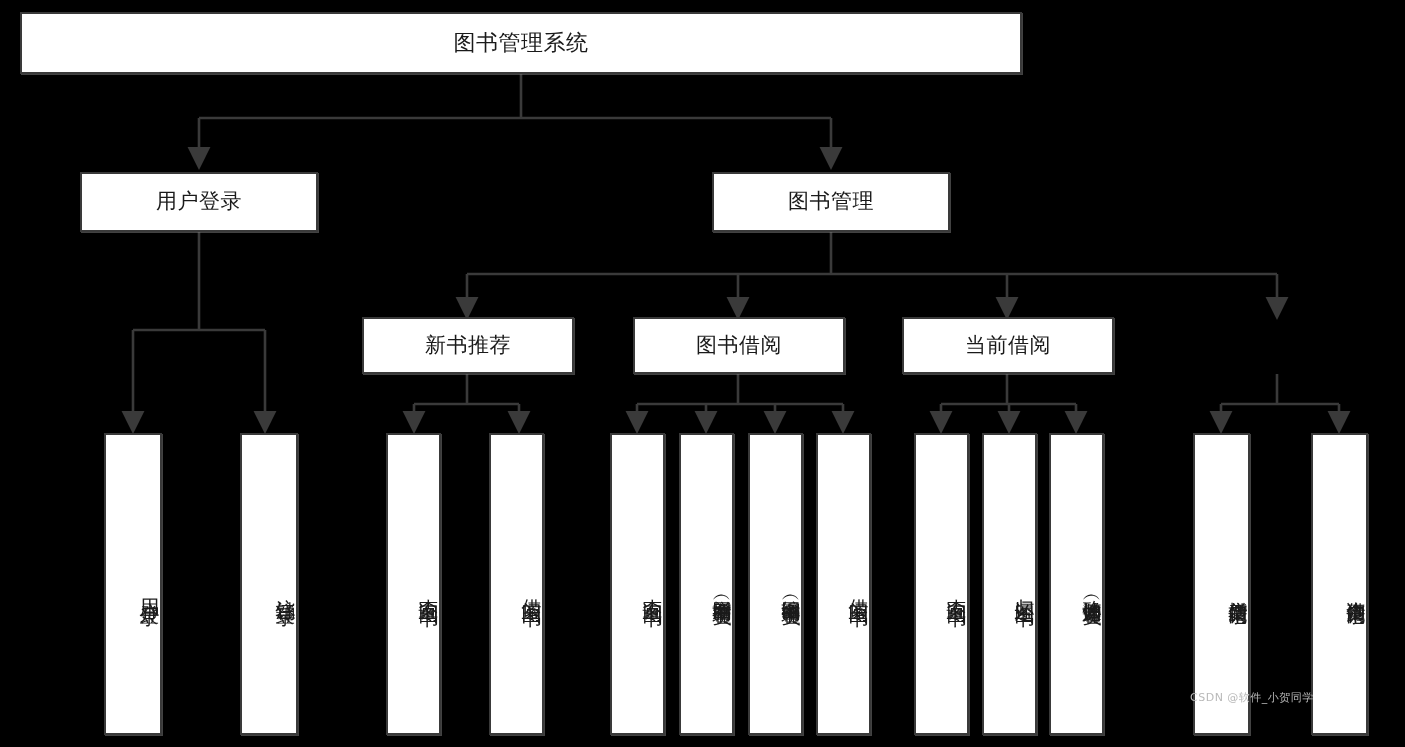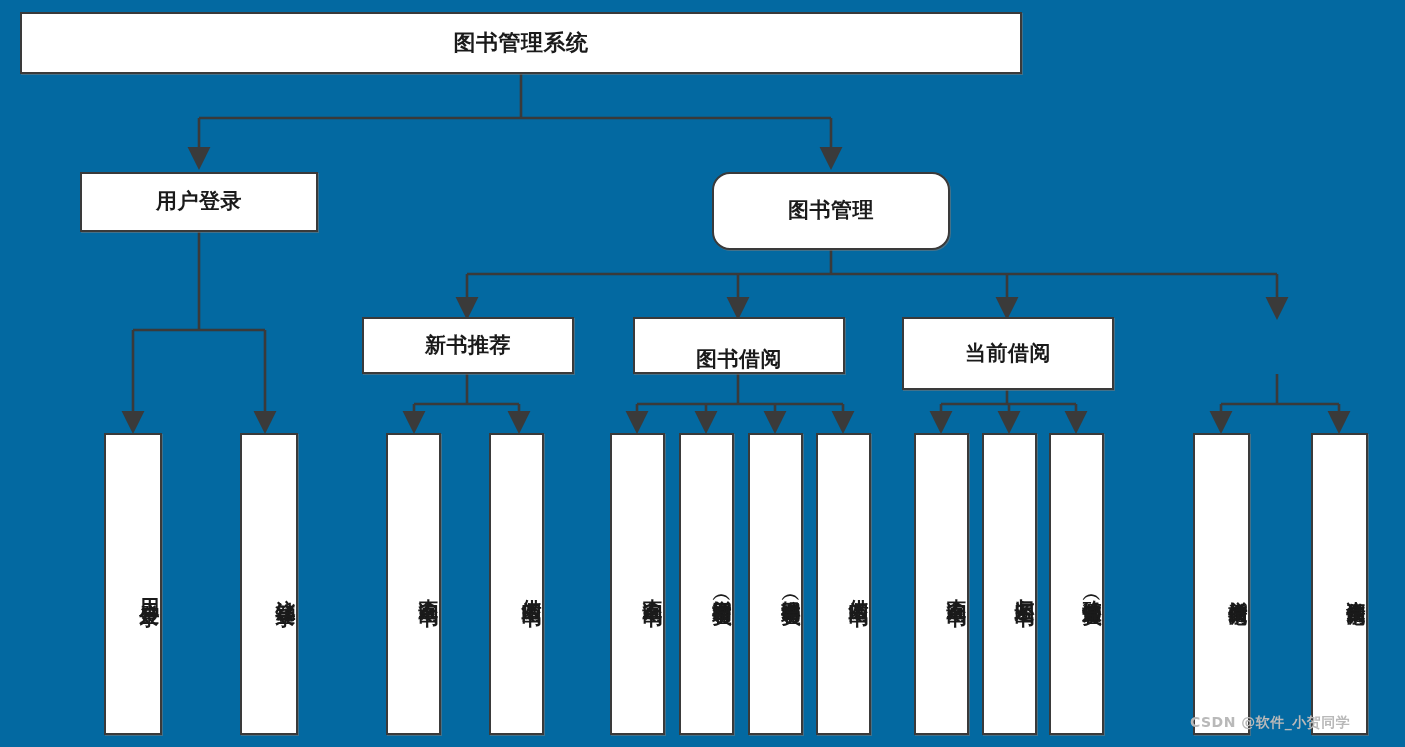--- a/index.html
+++ b/index.html
@@ -15,9 +15,8 @@
     position: relative;
     width: 1405px;
     height: 747px;
-    background: #0369a1;
+    background: #000000;
     overflow: hidden;
-    font-weight: bold;
   }
   #edge-layer {
     position: absolute;

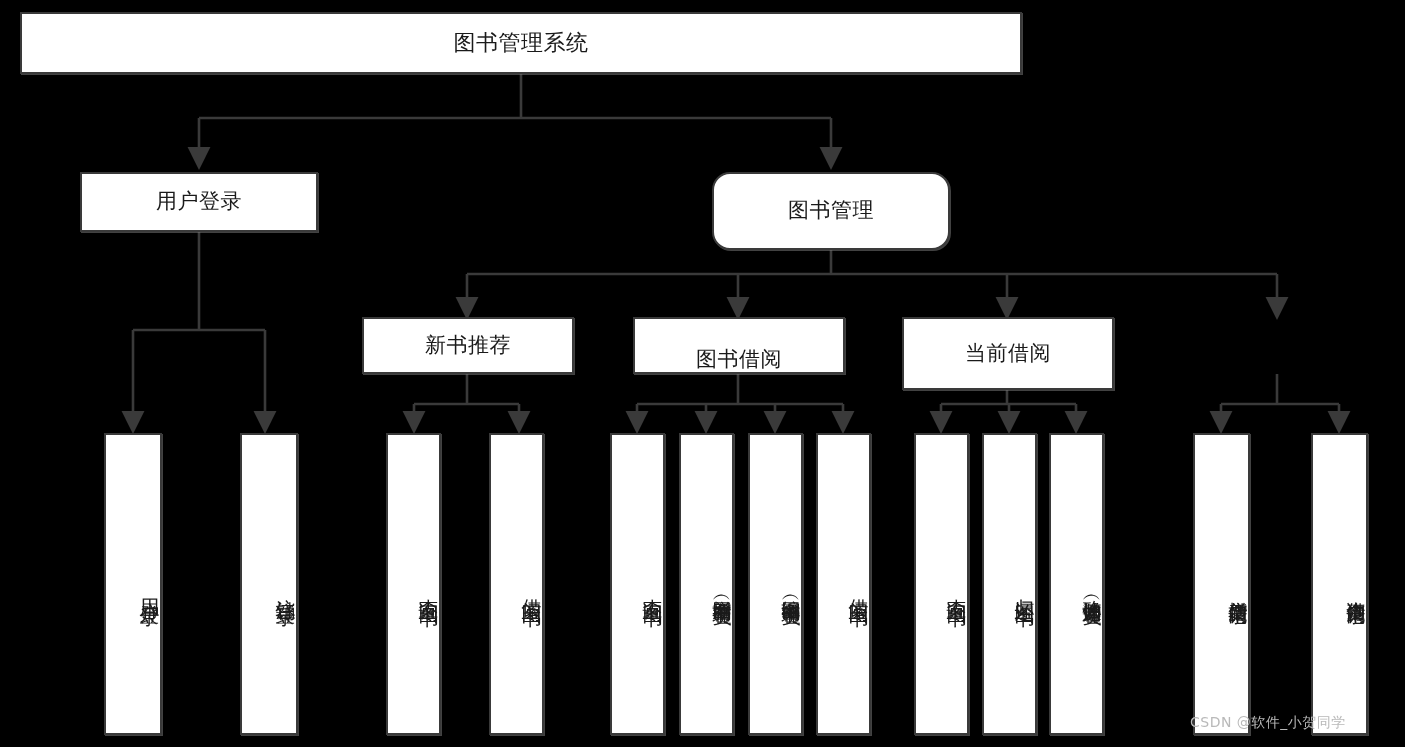--- a/index.html
+++ b/index.html
@@ -135,7 +135,7 @@
     <span>用户登录</span>
   </div>
 
-  <div class="node horiz" style="left:712px; top:172px; width:238px; height:78px;border-radius:18px;">
+  <div class="node horiz" style="left:712px; top:172px; width:238px; height:60px;">
     <span>图书管理</span>
   </div>
 

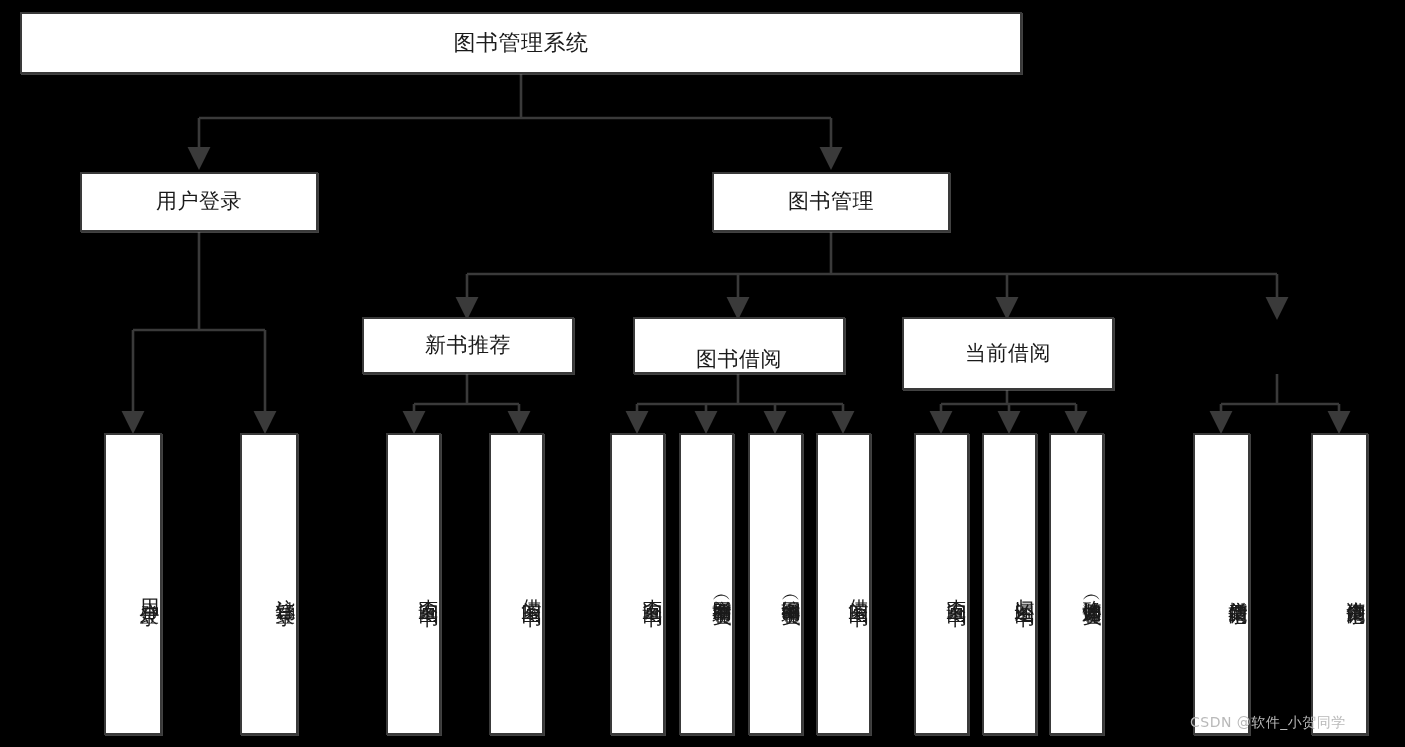--- a/index.html
+++ b/index.html
@@ -143,7 +143,7 @@
     <span>新书推荐</span>
   </div>
 
-  <div class="node horiz" style="left:633px; top:317px; width:212px; height:57px;align-items:flex-end;">
+  <div class="node horiz" style="left:633px; top:317px; width:212px; height:57px;">
     <span>图书借阅</span>
   </div>
 

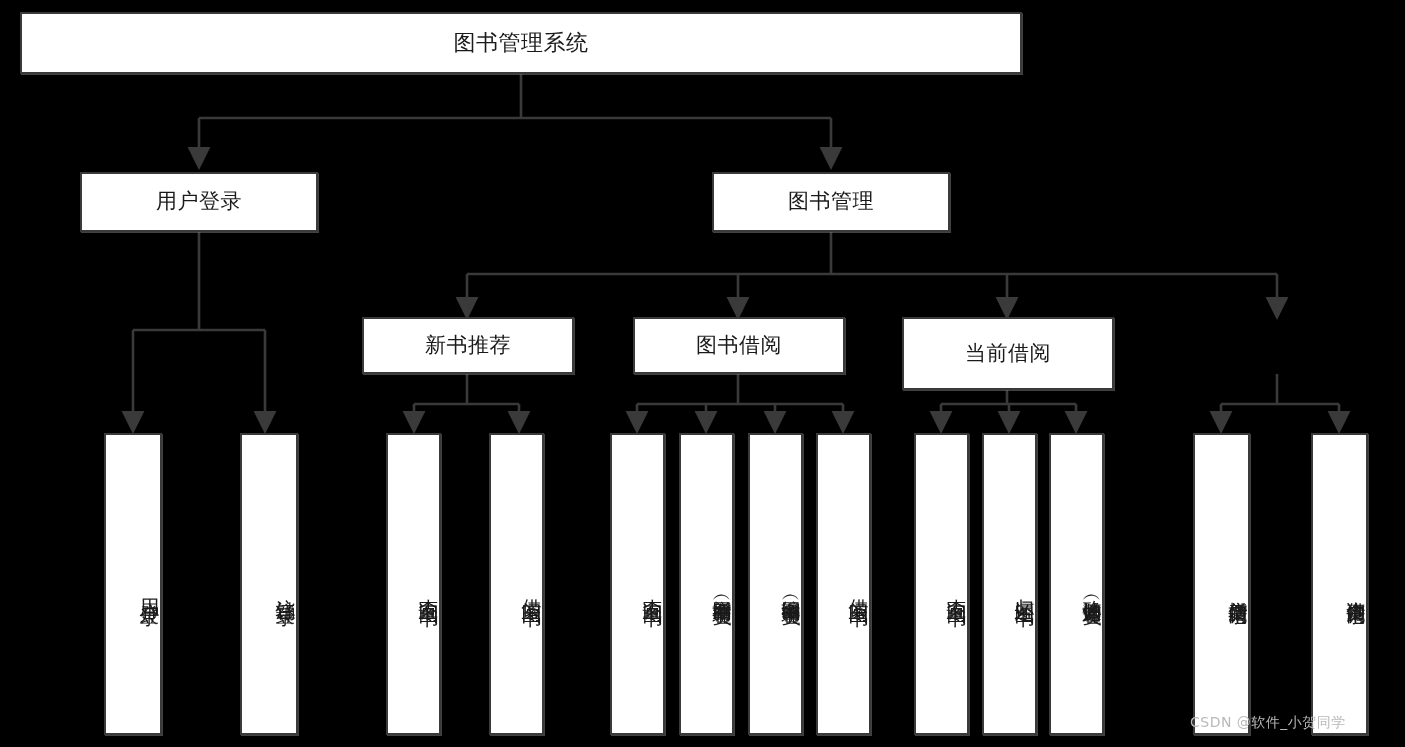--- a/index.html
+++ b/index.html
@@ -147,7 +147,7 @@
     <span>图书借阅</span>
   </div>
 
-  <div class="node horiz" style="left:902px; top:317px; width:212px; height:73px;">
+  <div class="node horiz" style="left:902px; top:317px; width:212px; height:57px;">
     <span>当前借阅</span>
   </div>
 

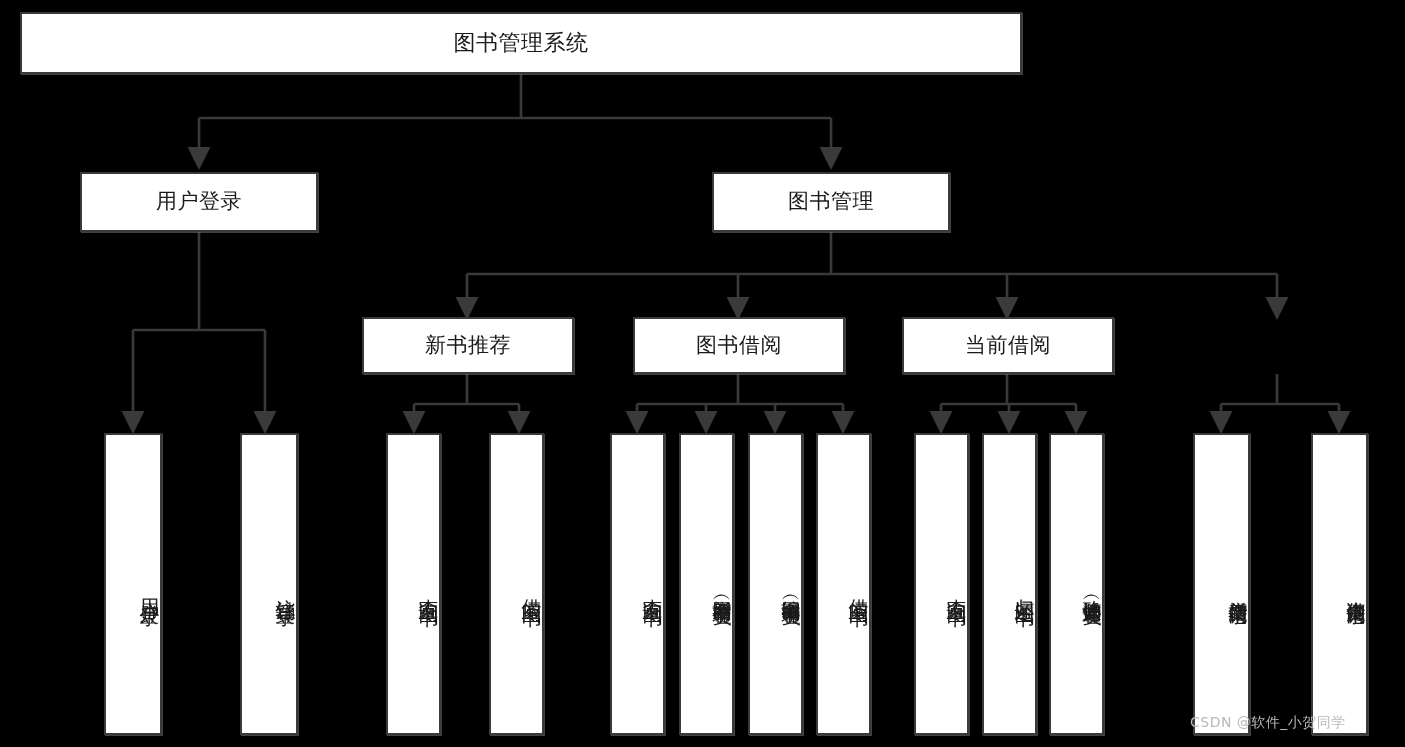--- a/index.html
+++ b/index.html
@@ -61,8 +61,8 @@
   .watermark {
     position: absolute;
     left: 1190px;
-    top: 714px;
-    font-size: 14px;
+    top: 690px;
+    font-size: 11px;
     color: #b9b9b9;
     white-space: nowrap;
     letter-spacing: 0.5px;

